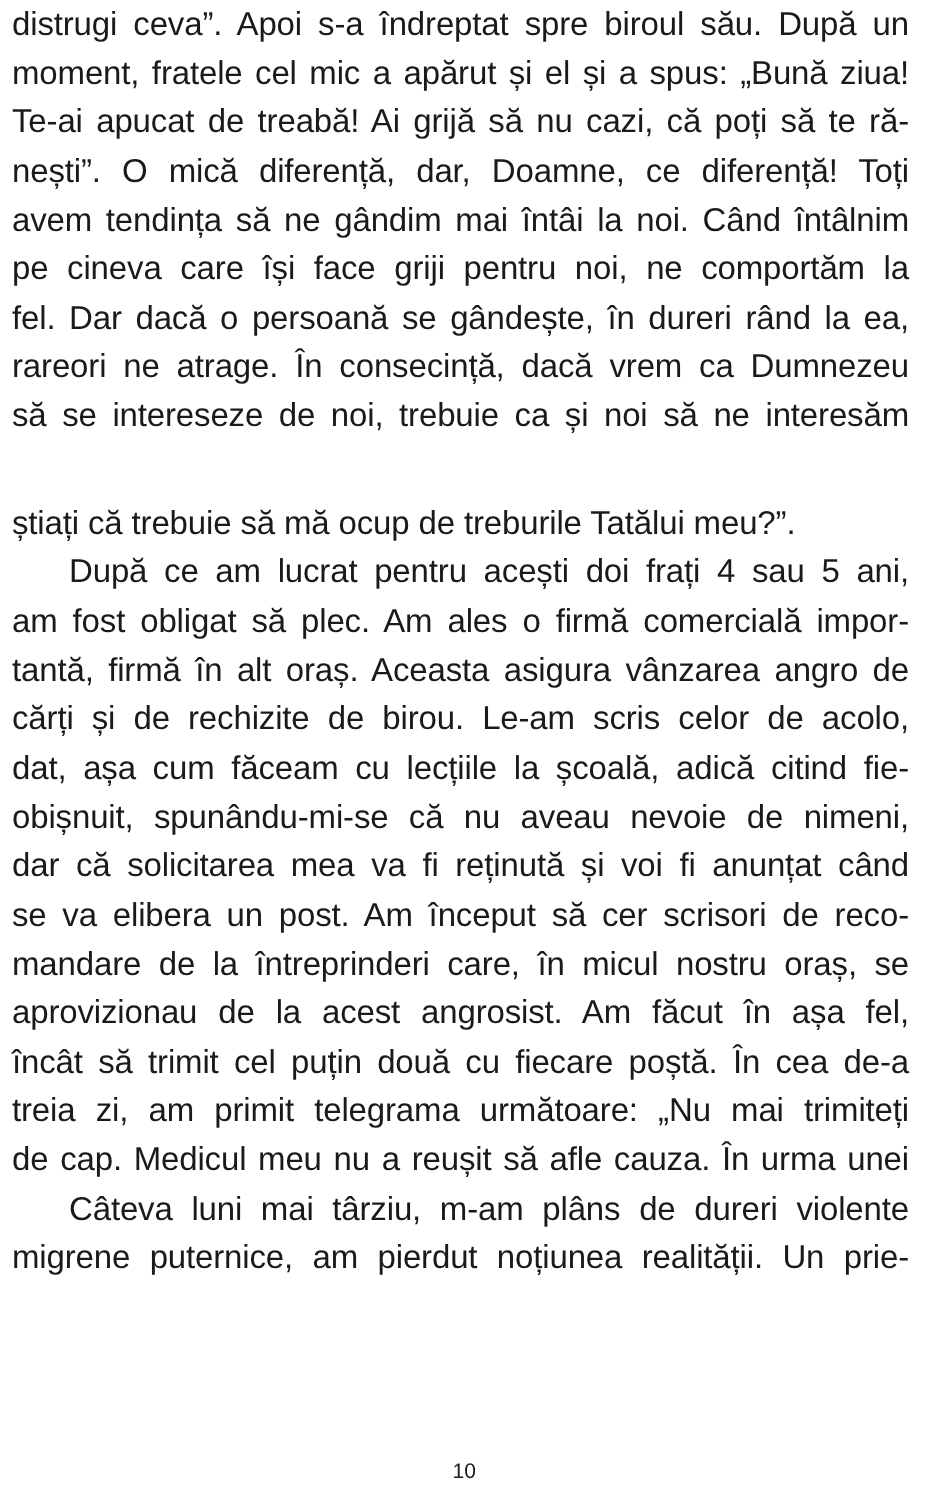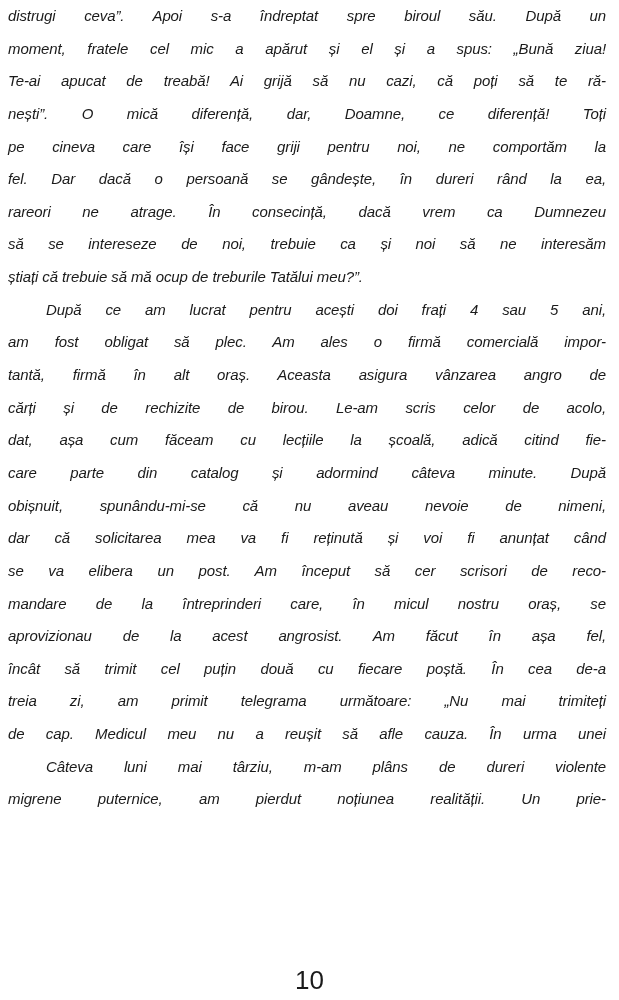--- a/index.html
+++ b/index.html
@@ -25,12 +25,11 @@
       display: block;
       height: 32.65px;
       line-height: 32.65px;
-      font-size: 15px;
+      font-size: 22px;
       white-space: nowrap;
       text-align: justify;
       text-align-last: justify;
       letter-spacing: -0.1px;
-      font-style: italic;
     }
     .line.last {
       text-align-last: left;

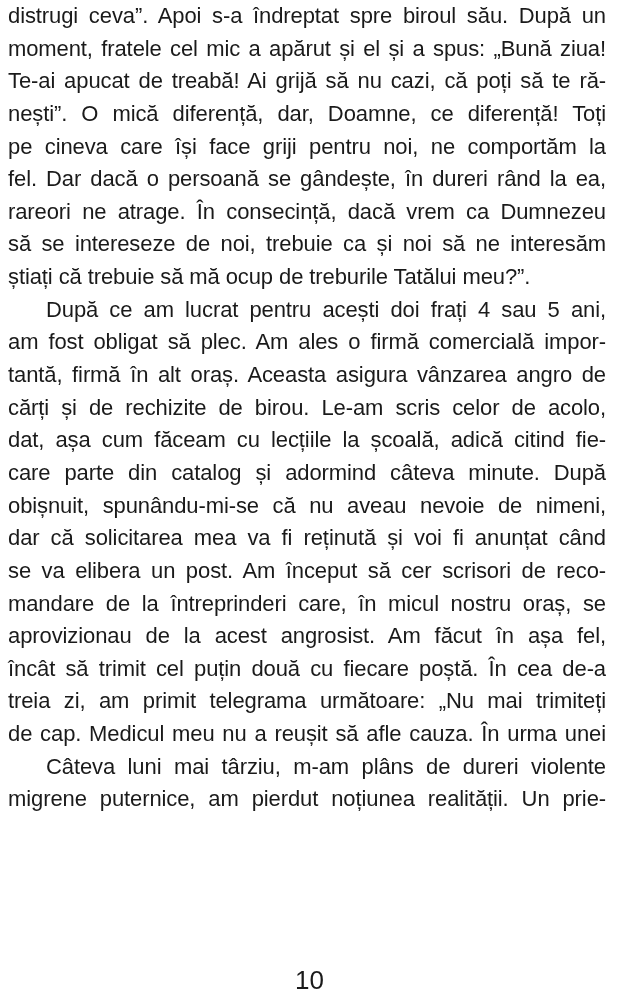--- a/index.html
+++ b/index.html
@@ -58,6 +58,7 @@
     <span class="line">moment, fratele cel mic a apărut și el și a spus: „Bună ziua!</span>
     <span class="line">Te-ai apucat de treabă! Ai grijă să nu cazi, că poți să te ră-</span>
     <span class="line">nești”. O mică diferență, dar, Doamne, ce diferență! Toți</span>
+    <span class="line">avem tendința să ne gândim mai întâi la noi. Când întâlnim</span>
     <span class="line">pe cineva care își face griji pentru noi, ne comportăm la</span>
     <span class="line">fel. Dar dacă o persoană se gândește, în dureri rând la ea,</span>
     <span class="line">rareori ne atrage. În consecință, dacă vrem ca Dumnezeu</span>

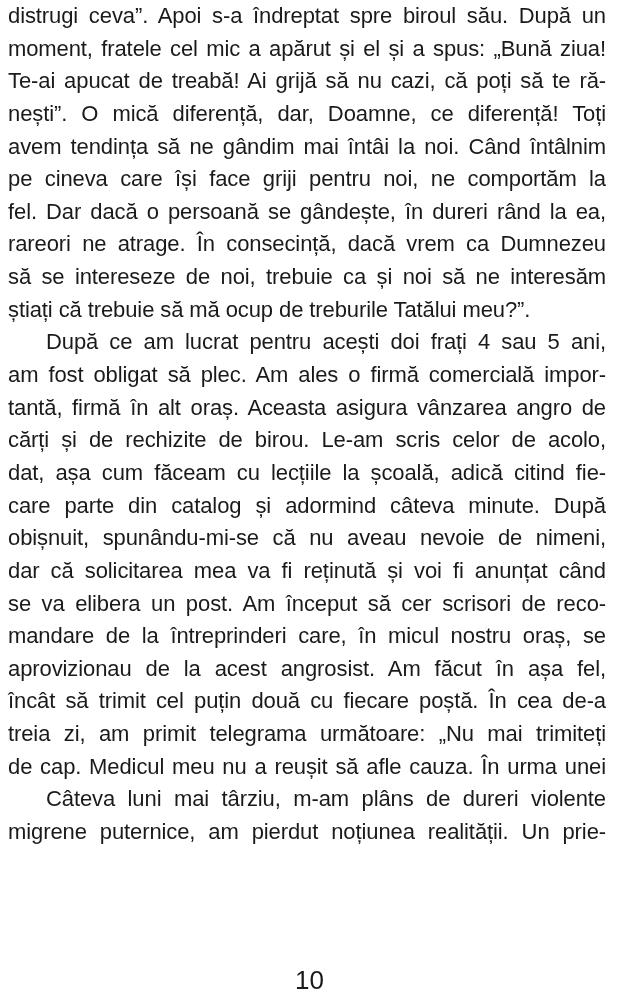--- a/index.html
+++ b/index.html
@@ -33,6 +33,7 @@
     }
     .line.last {
       text-align-last: left;
+      margin-top: 39px;
     }
     .line.indent {
       padding-left: 38px;

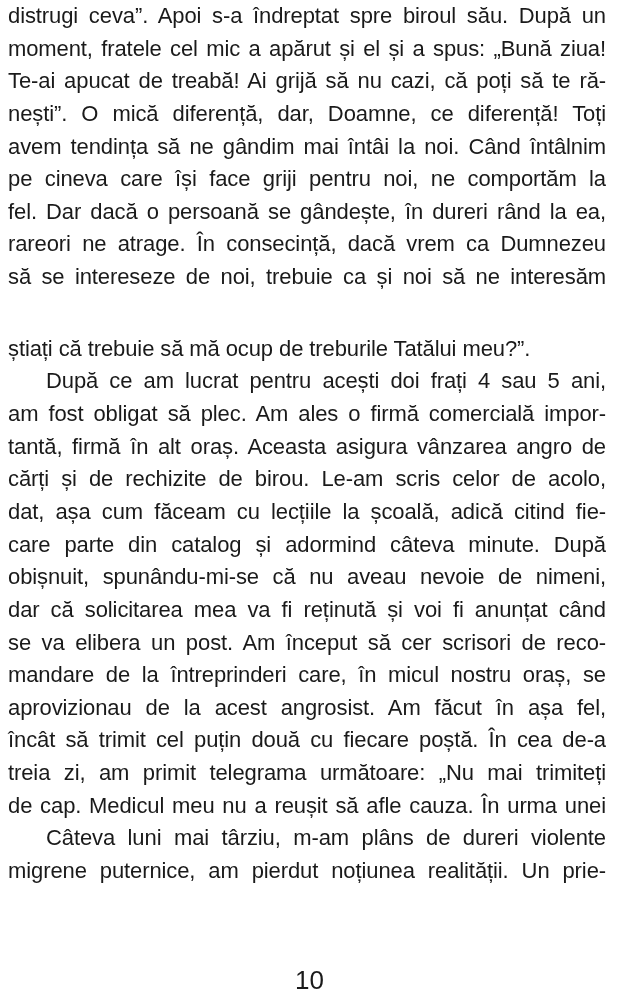--- a/index.html
+++ b/index.html
@@ -73,7 +73,6 @@
     <span class="line">tantă, firmă în alt oraș. Aceasta asigura vânzarea angro de</span>
     <span class="line">cărți și de rechizite de birou. Le-am scris celor de acolo,</span>
     <span class="line">dat, așa cum făceam cu lecțiile la școală, adică citind fie-</span>
-    <span class="line">care parte din catalog și adormind câteva minute. După</span>
     <span class="line">obișnuit, spunându-mi-se că nu aveau nevoie de nimeni,</span>
     <span class="line">dar că solicitarea mea va fi reținută și voi fi anunțat când</span>
     <span class="line">se va elibera un post. Am început să cer scrisori de reco-</span>

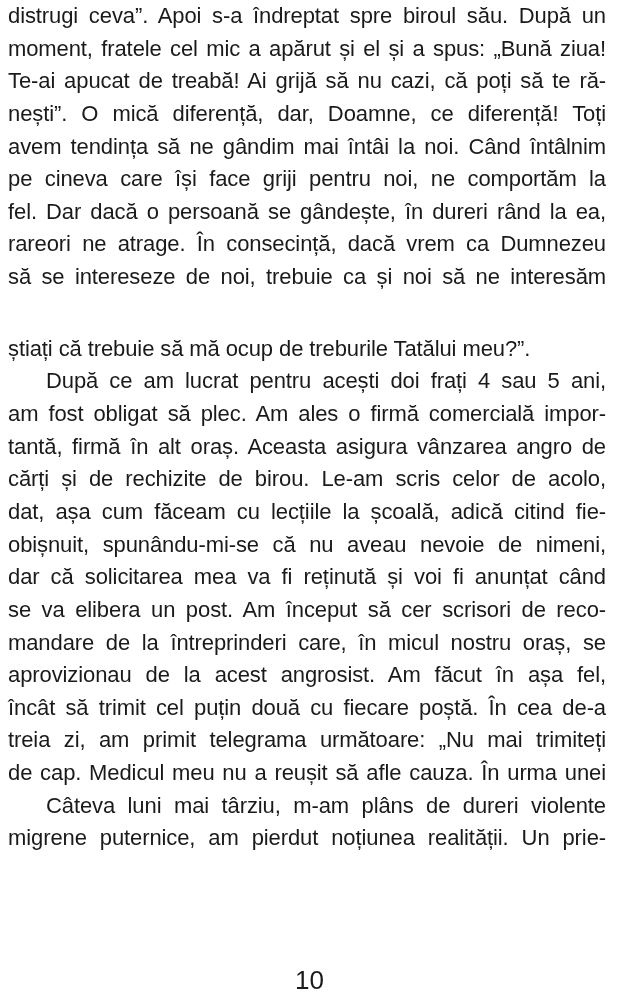--- a/index.html
+++ b/index.html
@@ -44,7 +44,7 @@
       left: 0;
       width: 619px;
       text-align: center;
-      font-size: 26px;
+      font-size: 14px;
       line-height: 24px;
       color: #1a1a1a;
     }

